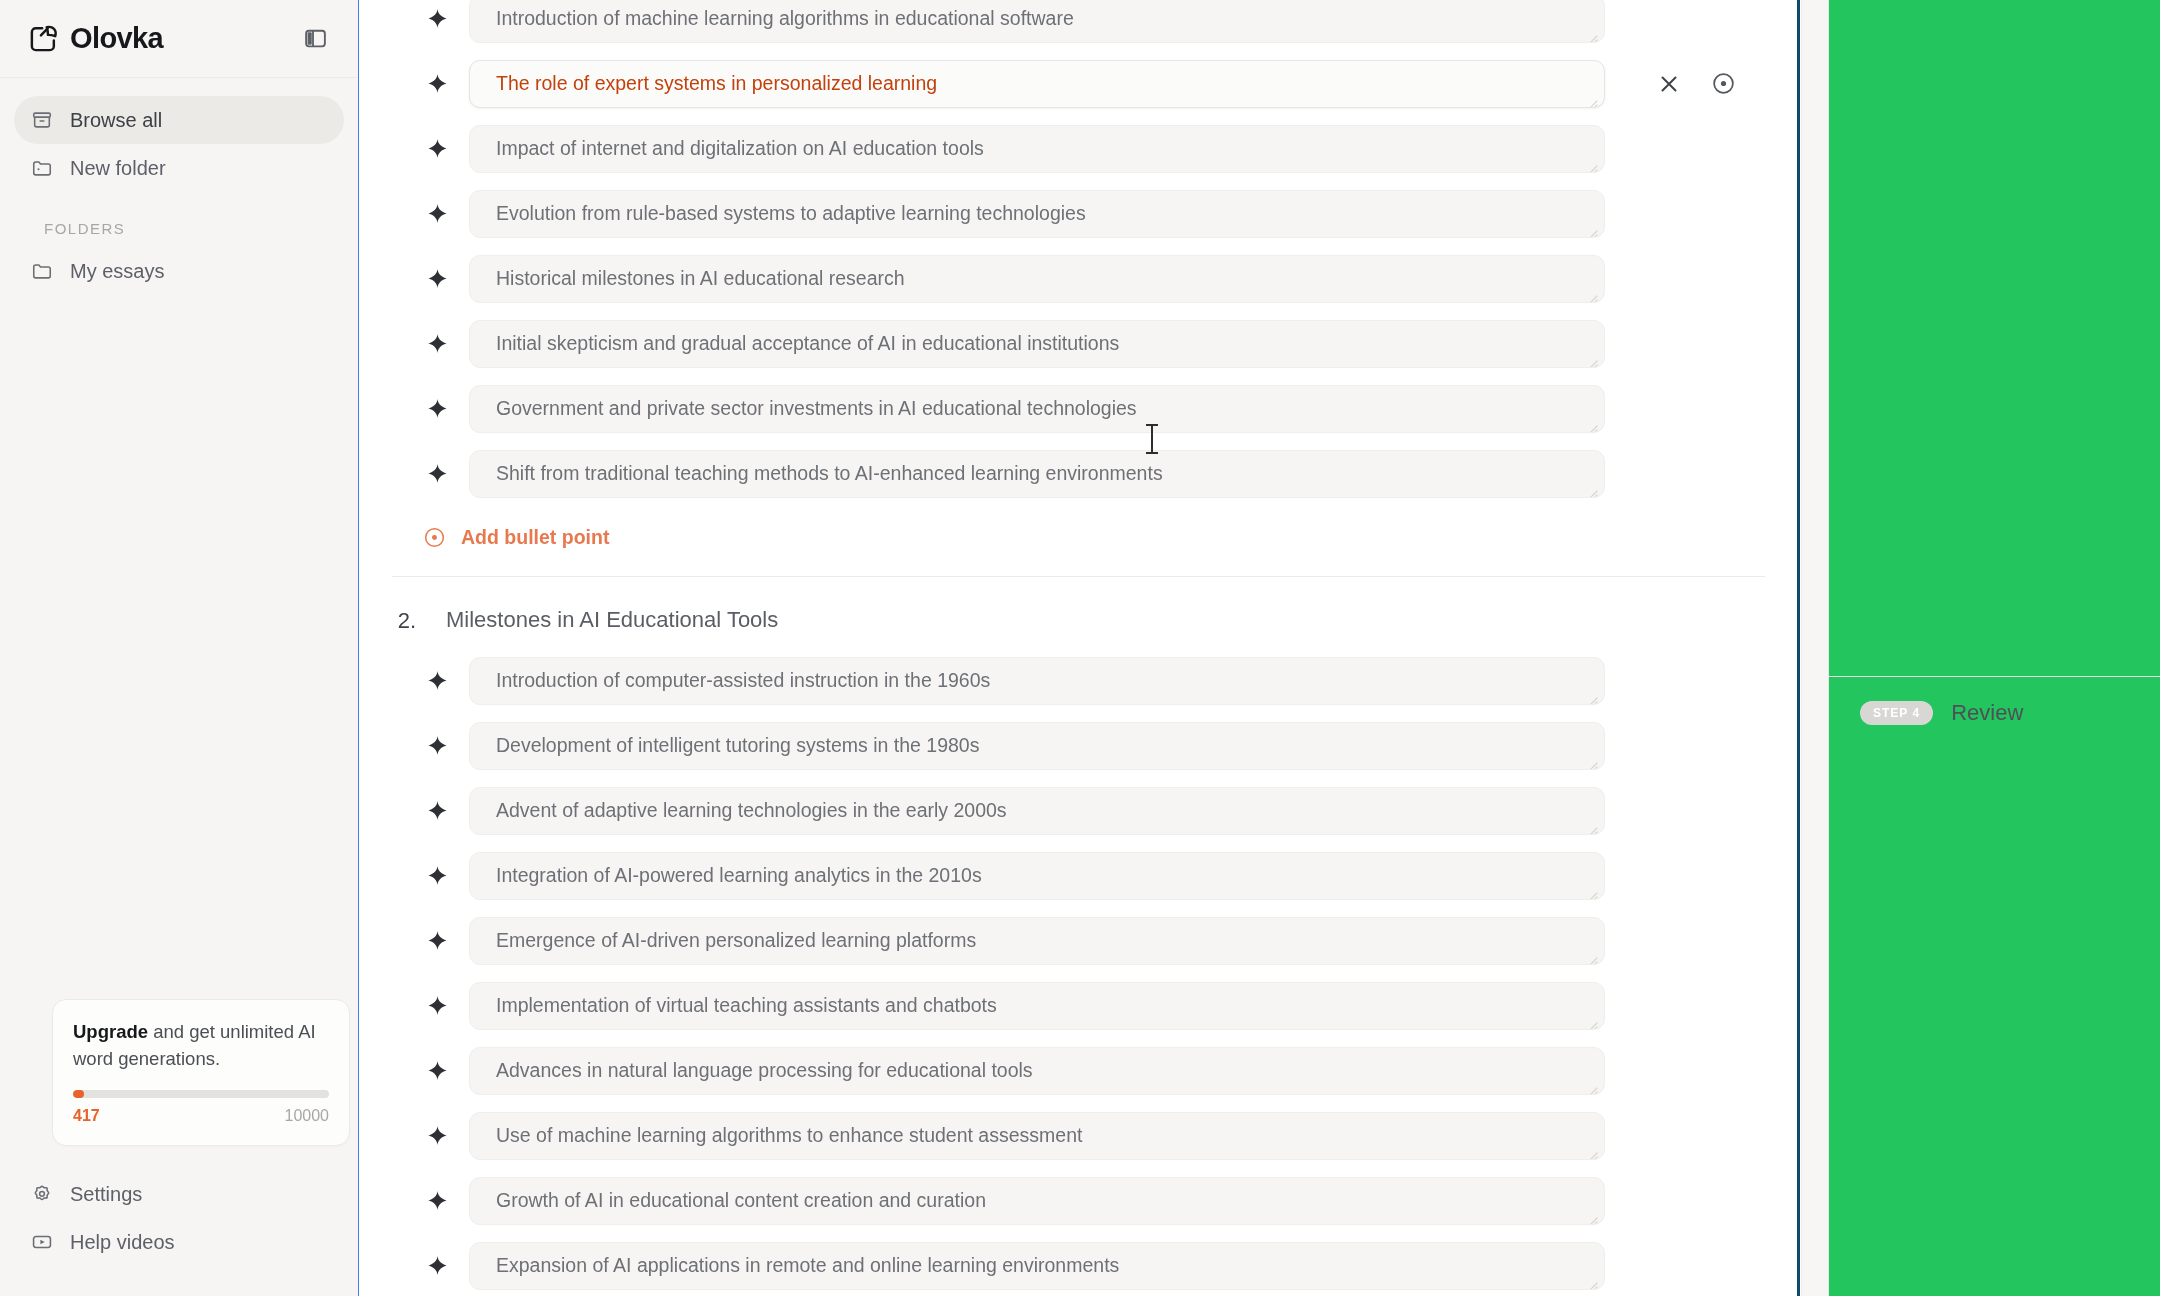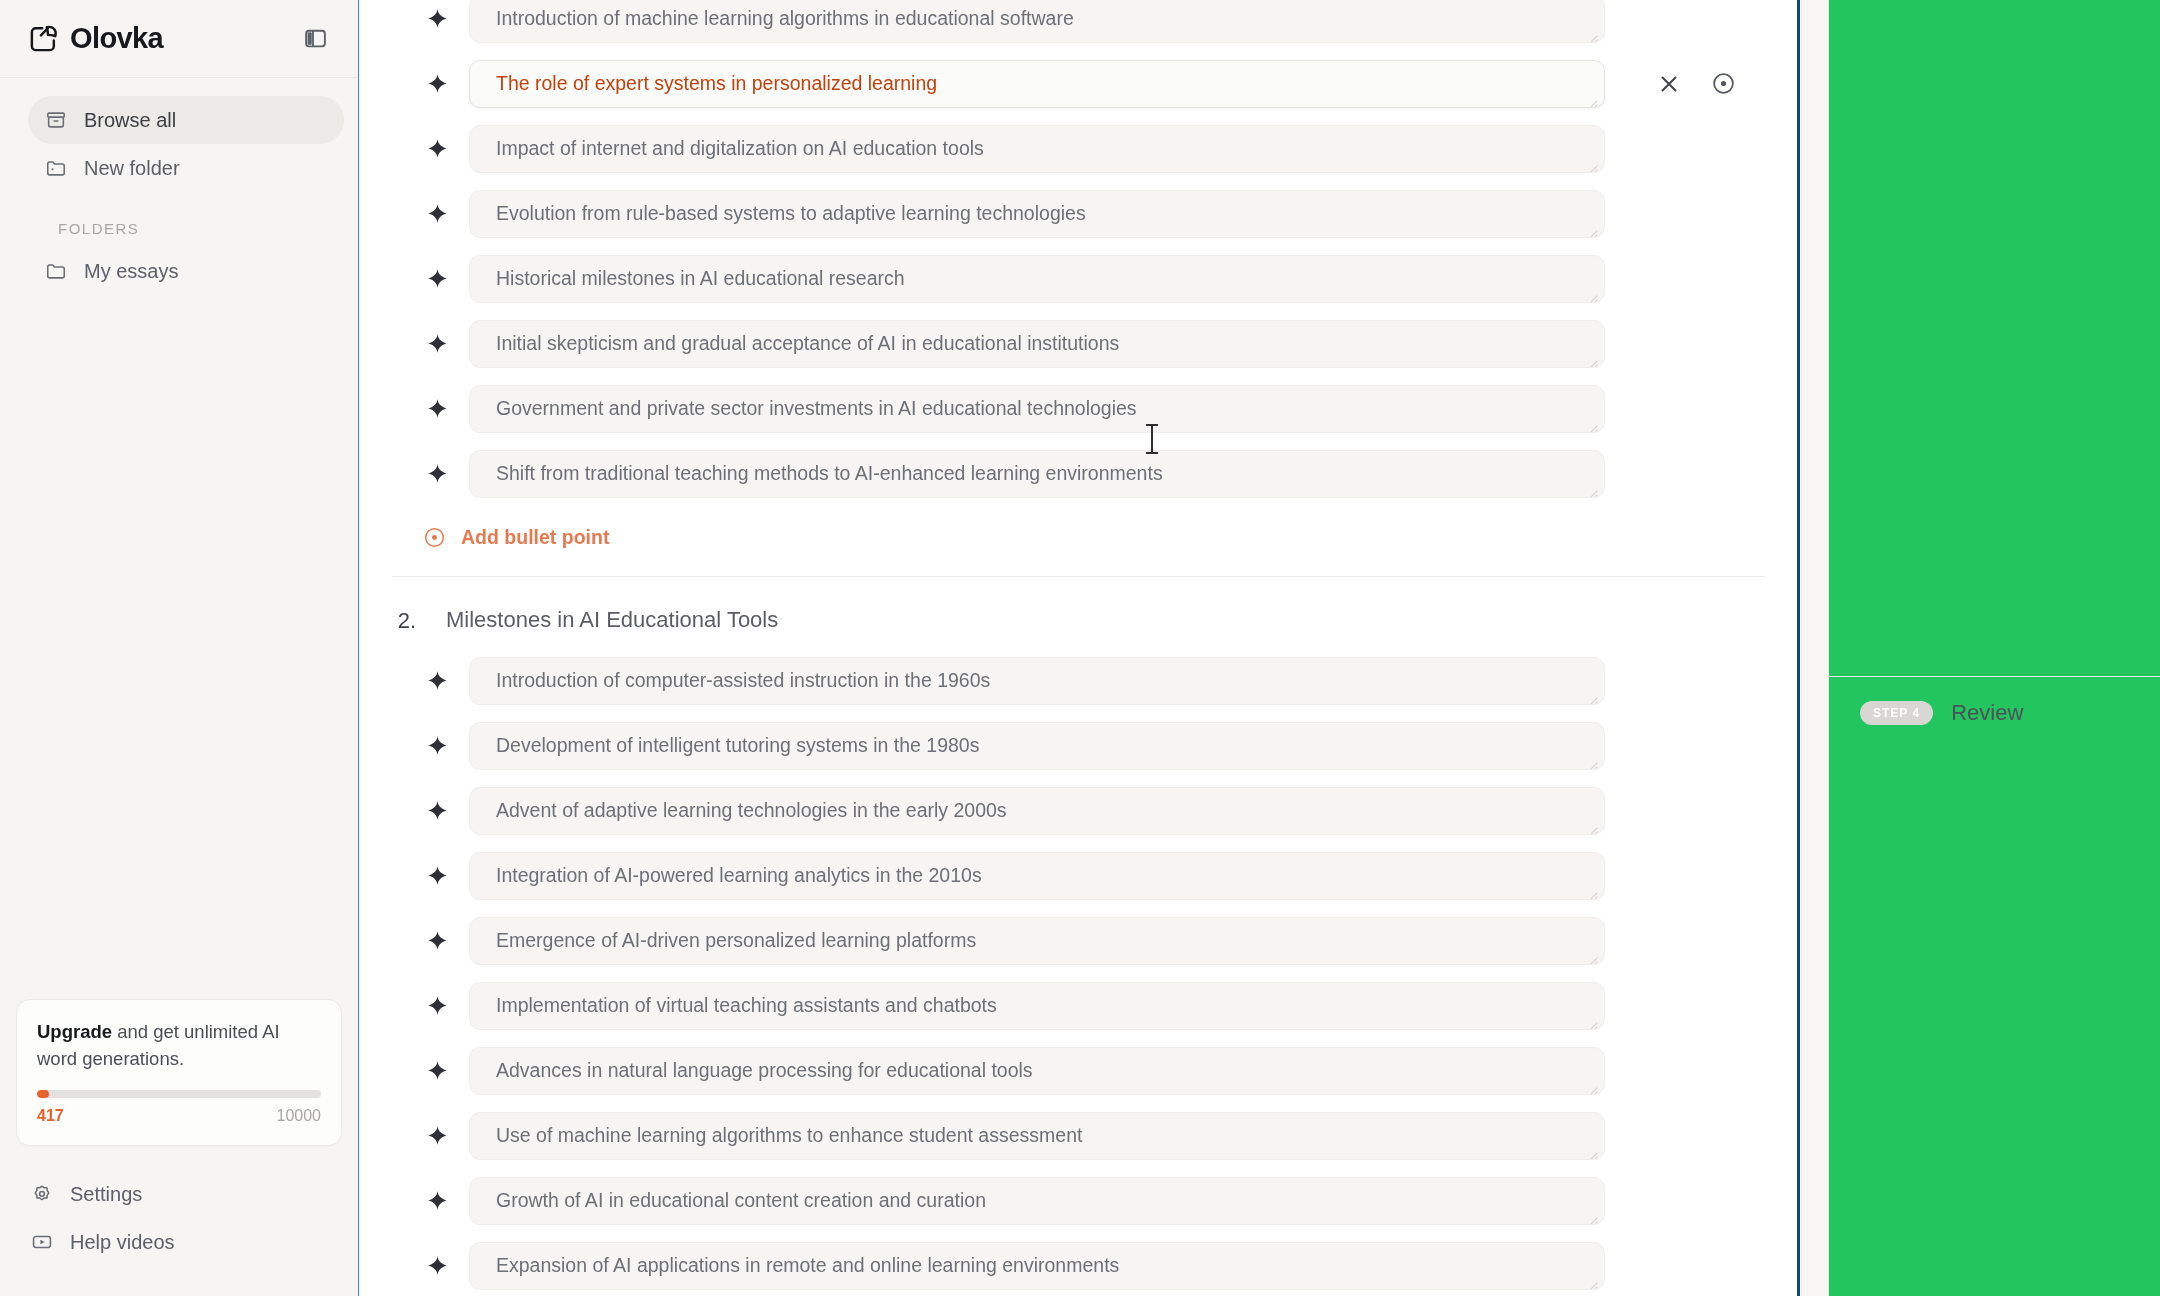--- a/index.html
+++ b/index.html
@@ -61,7 +61,7 @@
     cursor: pointer; border-radius: 6px;
   }
 
-  .sb-nav { padding: 18px 14px 0 28px; }
+  .sb-nav { padding: 18px 14px 0 14px; }
 
   .sb-item {
     display: flex;

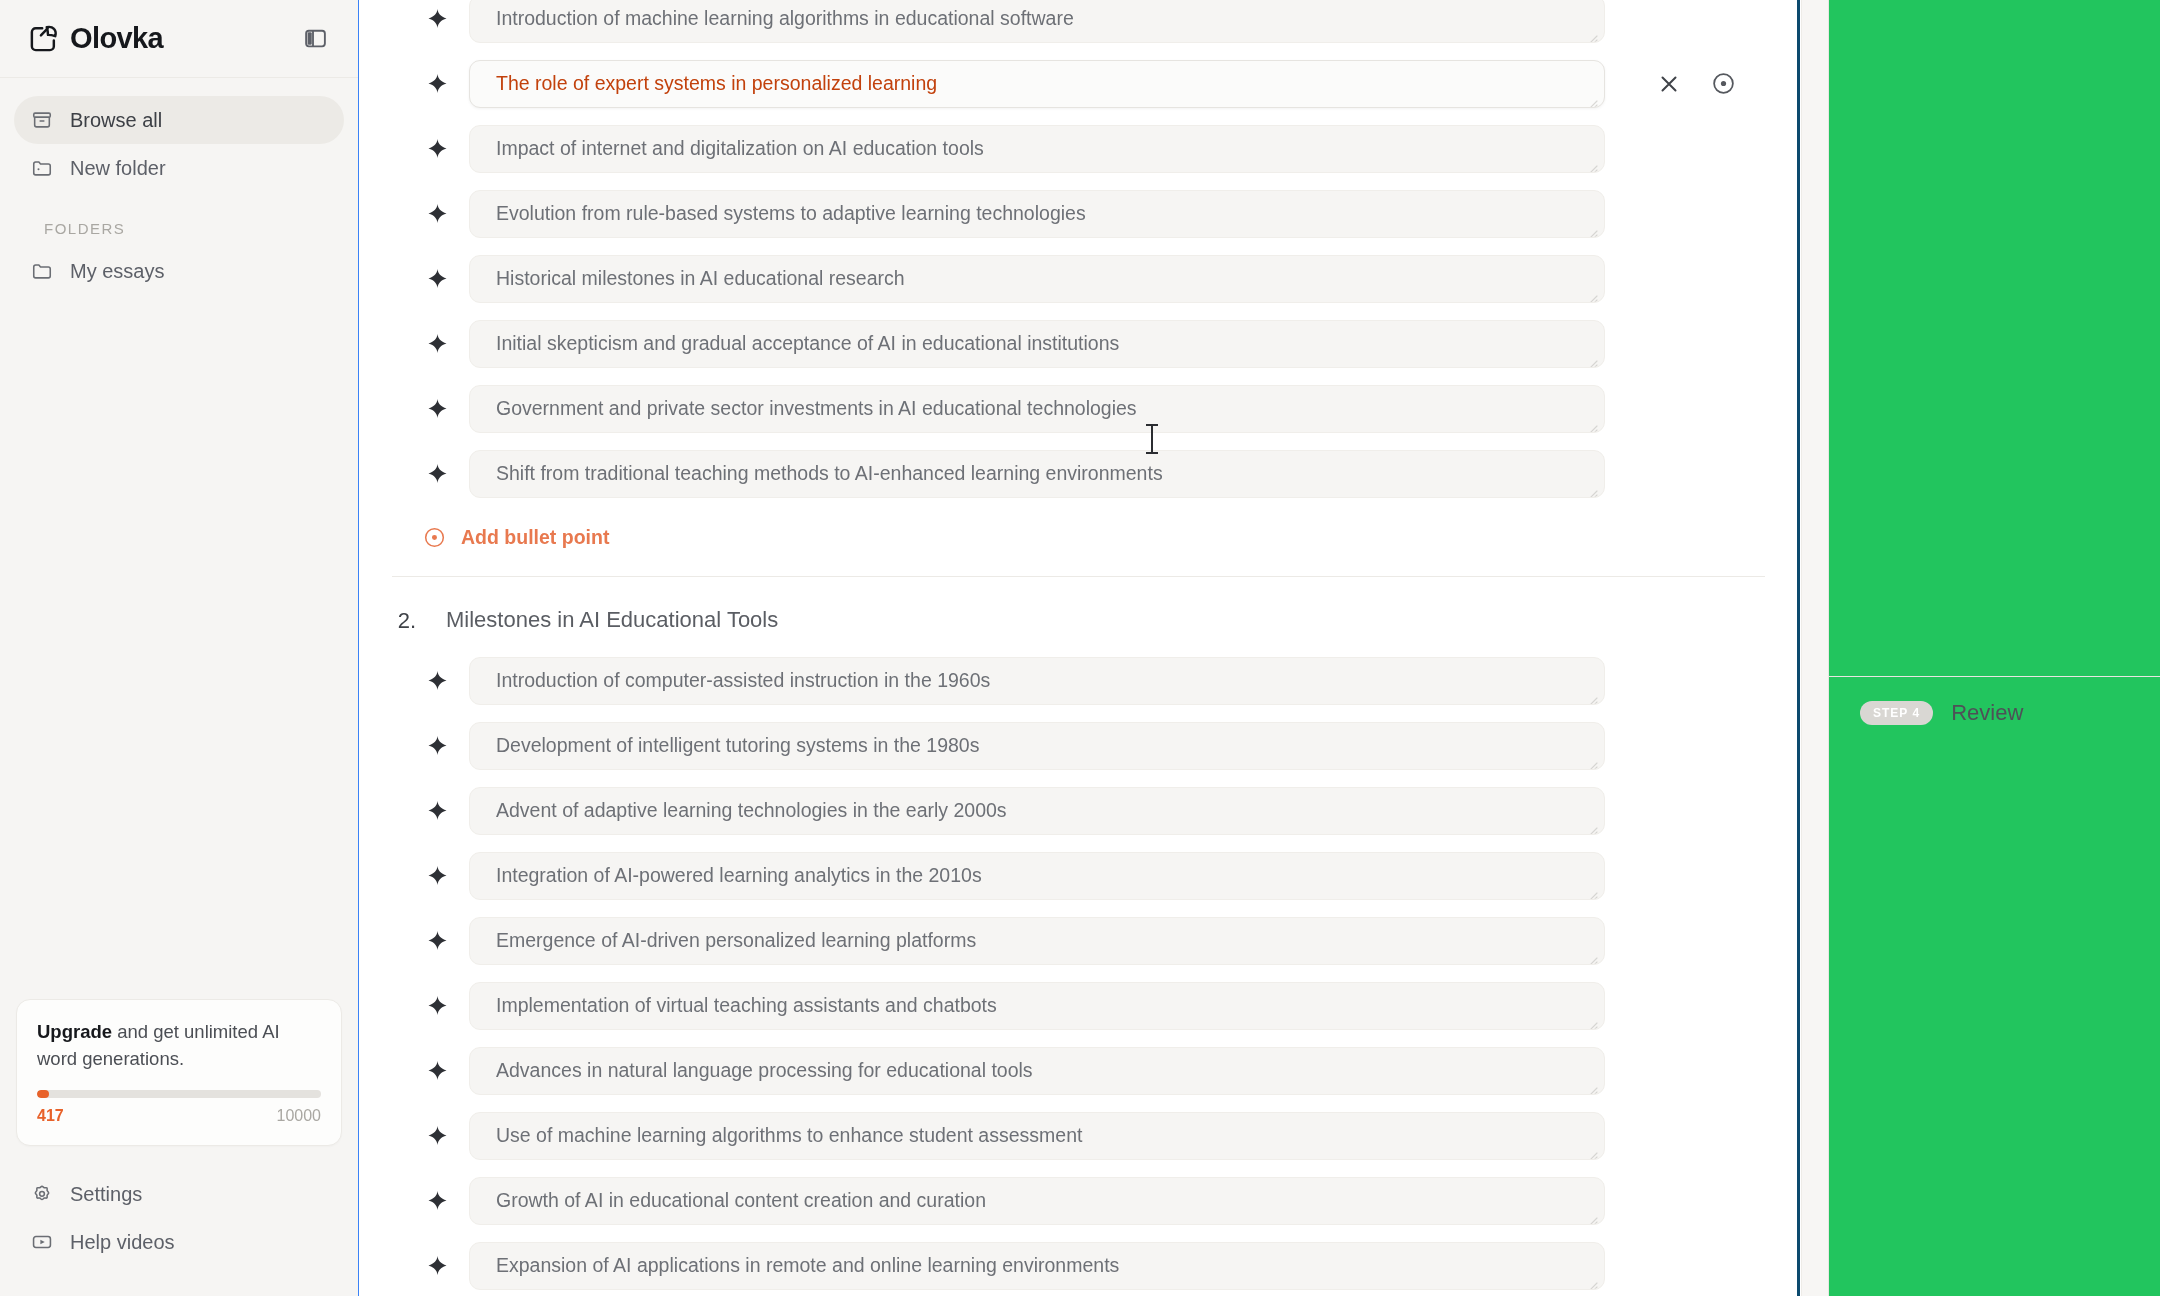--- a/index.html
+++ b/index.html
@@ -89,7 +89,7 @@
   .sb-spacer { flex: 1 1 auto; }
 
   
-  .upgrade-wrap { padding: 0 16px; }
+  .upgrade-wrap { padding: 0 8px; margin-left: 44px; }
   .upgrade-card {
     background: #fdfdfc;
     border: 1px solid #eceae6;

